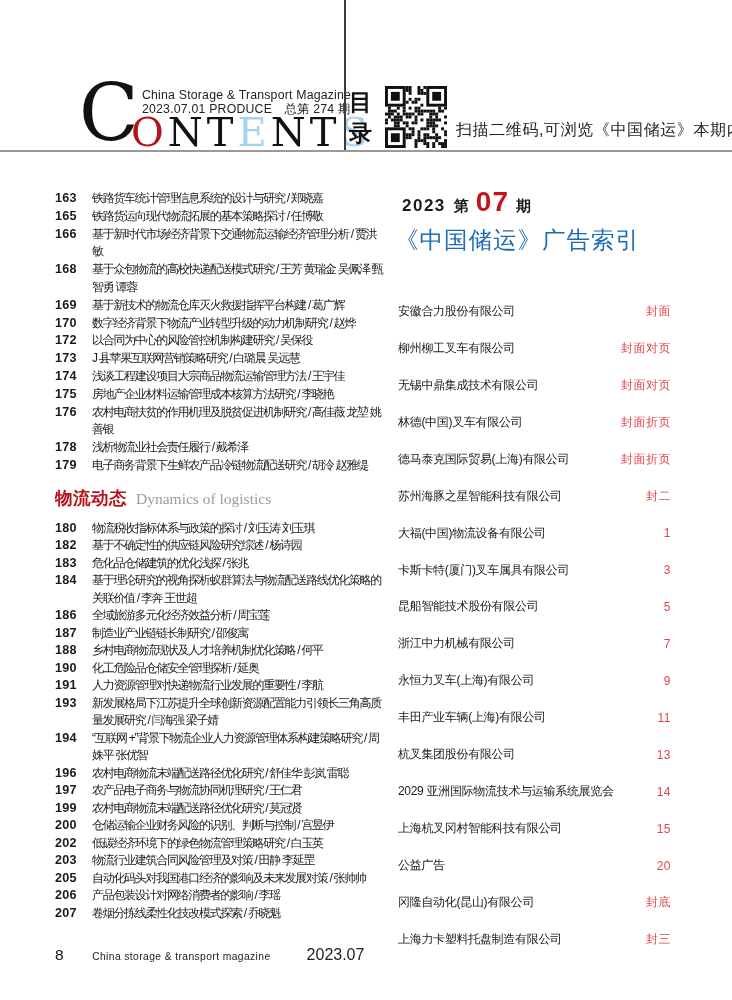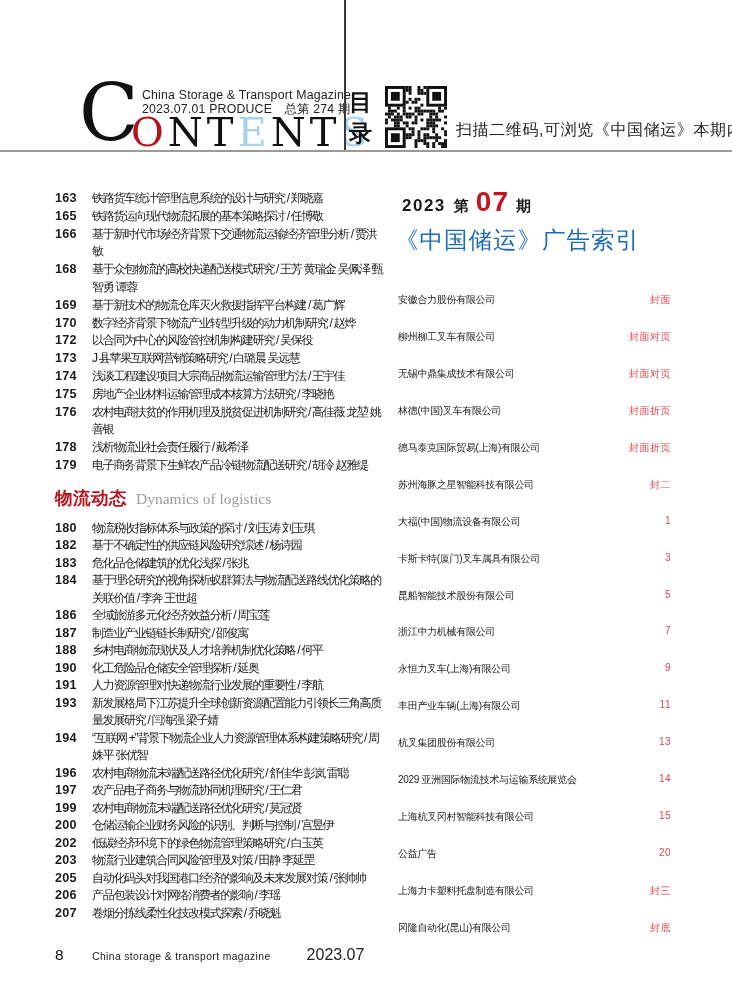--- a/index.html
+++ b/index.html
@@ -44,7 +44,7 @@
   .adcol-title{position:absolute;left:395px;top:224px;font-size:23.5px;font-weight:normal;
                color:var(--title-blue);letter-spacing:1px;white-space:nowrap}
   .ads{position:absolute;left:398px;top:293px;width:273px}
-  .ad-row{height:36.95px;display:flex;justify-content:space-between;align-items:flex-start;font-size:10px}
+  .ad-row{height:36.95px;display:flex;justify-content:space-between;align-items:center;font-size:12px}
   .ad-row .nm{letter-spacing:-.3px;color:#1a1a1a;white-space:nowrap}
   .ad-row .pp{color:var(--ref-red);letter-spacing:.5px;white-space:nowrap}
 

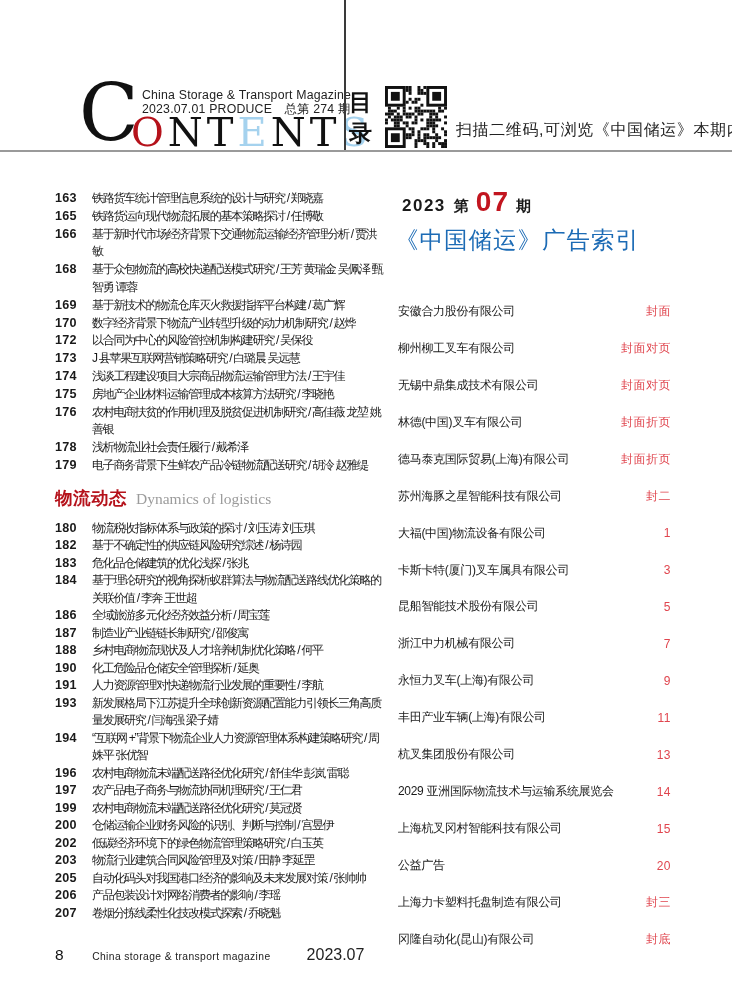--- a/index.html
+++ b/index.html
@@ -440,12 +440,12 @@
         <span class="pp">20</span>
       </div>
       <div class="ad-row">
+        <span class="nm">冈隆自动化(昆山)有限公司</span>
+        <span class="pp">封底</span>
+      </div>
+      <div class="ad-row">
         <span class="nm">上海力卡塑料托盘制造有限公司</span>
         <span class="pp">封三</span>
-      </div>
-      <div class="ad-row">
-        <span class="nm">冈隆自动化(昆山)有限公司</span>
-        <span class="pp">封底</span>
       </div>
     </div>
 

